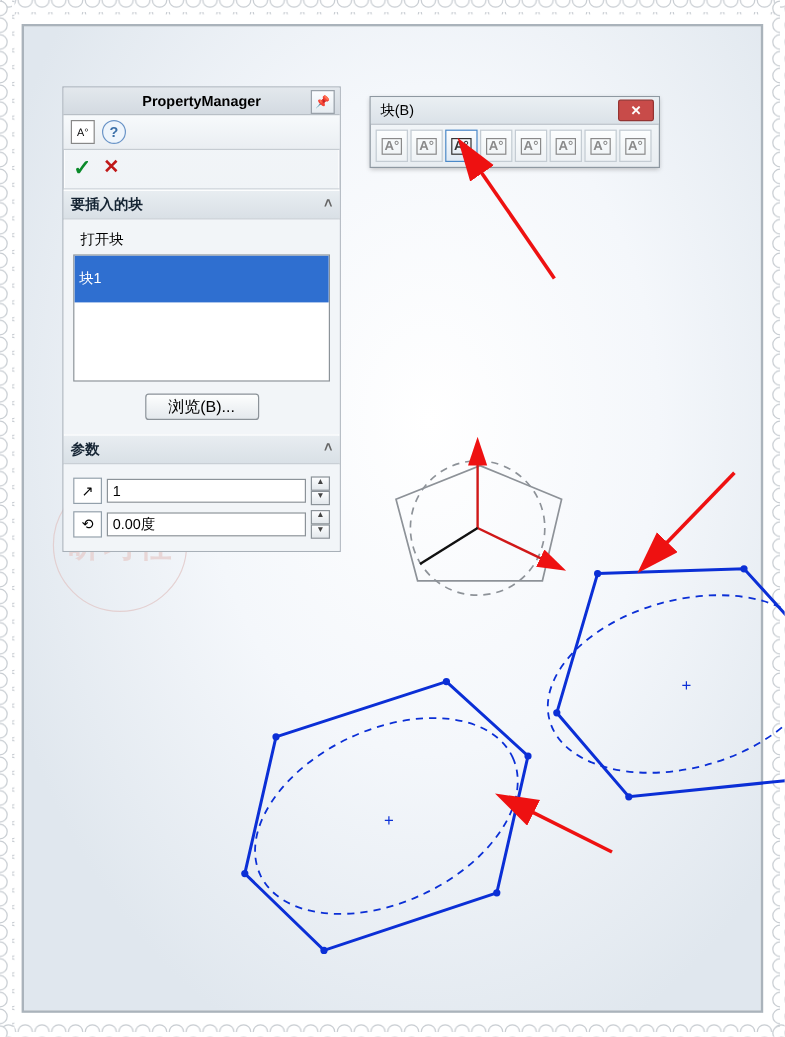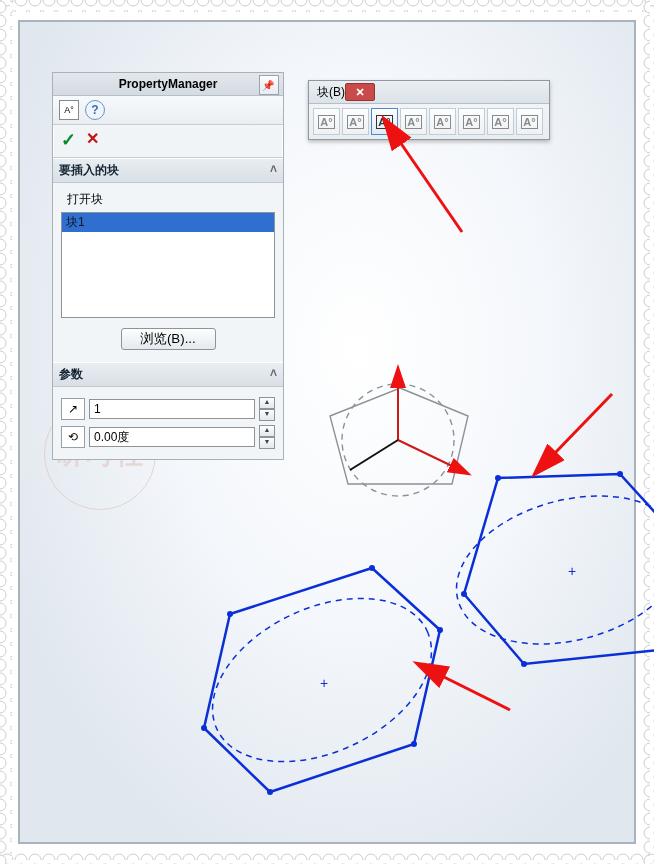--- a/index.html
+++ b/index.html
@@ -146,7 +146,7 @@
   box-shadow:0 2px 4px rgba(0,0,0,.25);
 }
 .tb-title {
-  display:flex; justify-content:flex-start; align-items:center;
+  display:flex; justify-content:space-between; align-items:center;
   padding:2px 4px 2px 8px;
   background:linear-gradient(#eaeff3,#dbe2e8);
   border-bottom:1px solid #b6bec5;

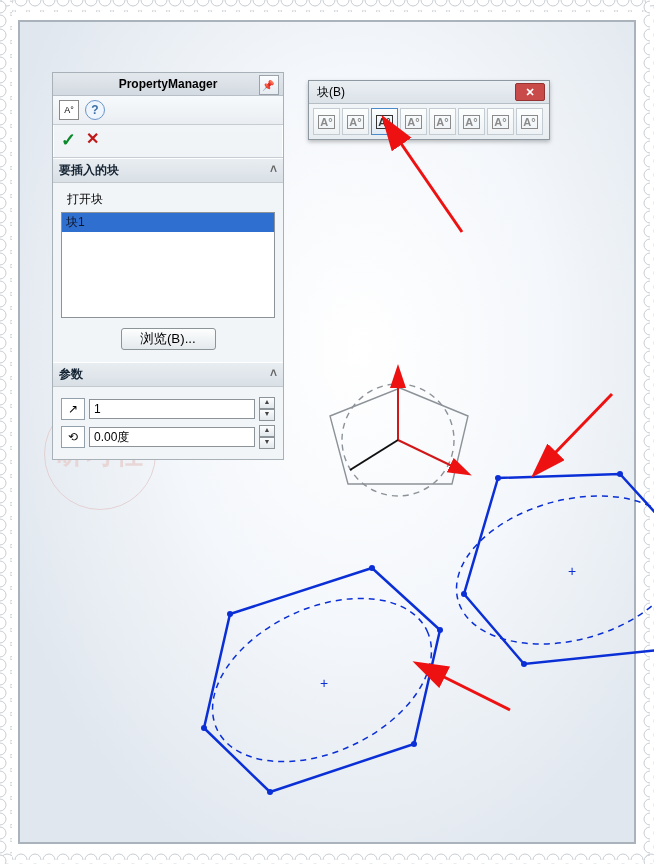--- a/index.html
+++ b/index.html
@@ -99,7 +99,7 @@
   height:104px; overflow:auto;
 }
 .listitem-sel {
-  background:#2f6fd0; color:#0f172a; padding:1px 4px;
+  background:#2f6fd0; color:#ffffff; padding:11px 4px;
 }
 .browse-btn {
   display:block; margin:10px auto 6px auto;

